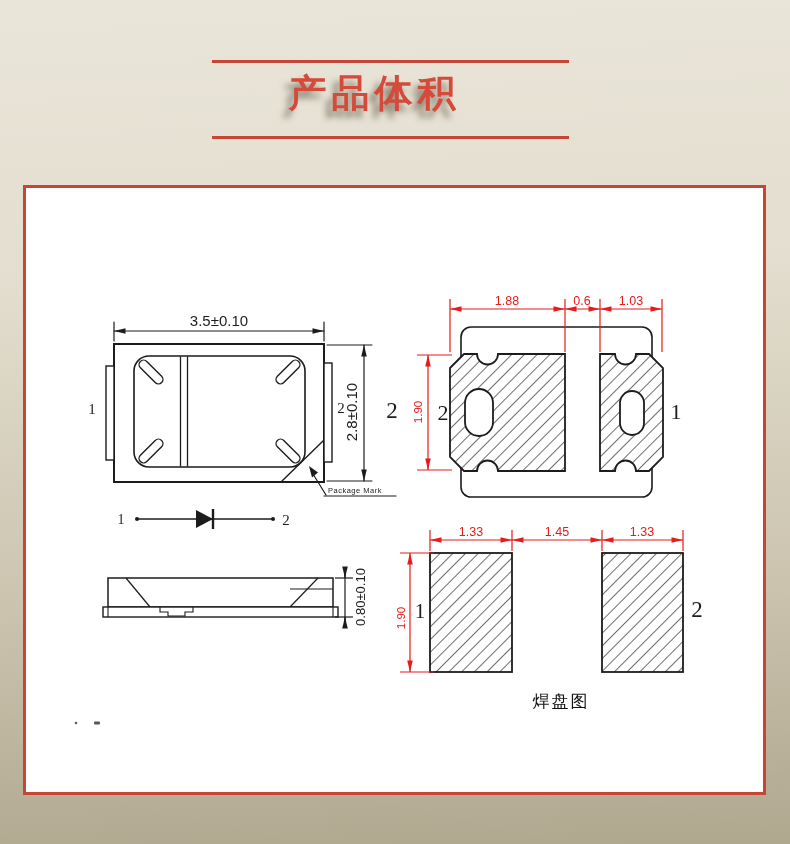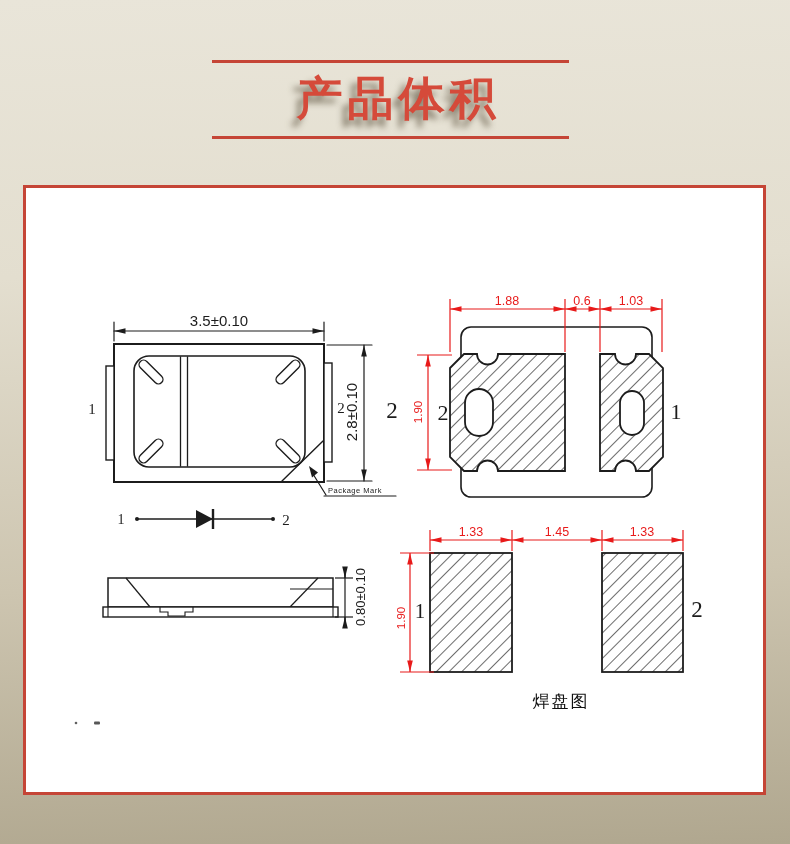--- a/index.html
+++ b/index.html
@@ -12,8 +12,8 @@
   .rule-top { top:60px; }
   .rule-bottom { top:136px; }
   .page-title {
-    position:absolute; left:220px; top:68px; width:357px; text-align:center;
-    font-size:46px; font-weight:bold; letter-spacing:5px; color:#d54a3a;
+    position:absolute; left:196px; top:68px; width:357px; text-align:center;
+    font-size:38px; font-weight:bold; letter-spacing:5px; color:#d54a3a;
     font-family:"Liberation Sans", sans-serif;
     text-shadow:-6px 7px 6px rgba(120,110,92,0.85);
   }

